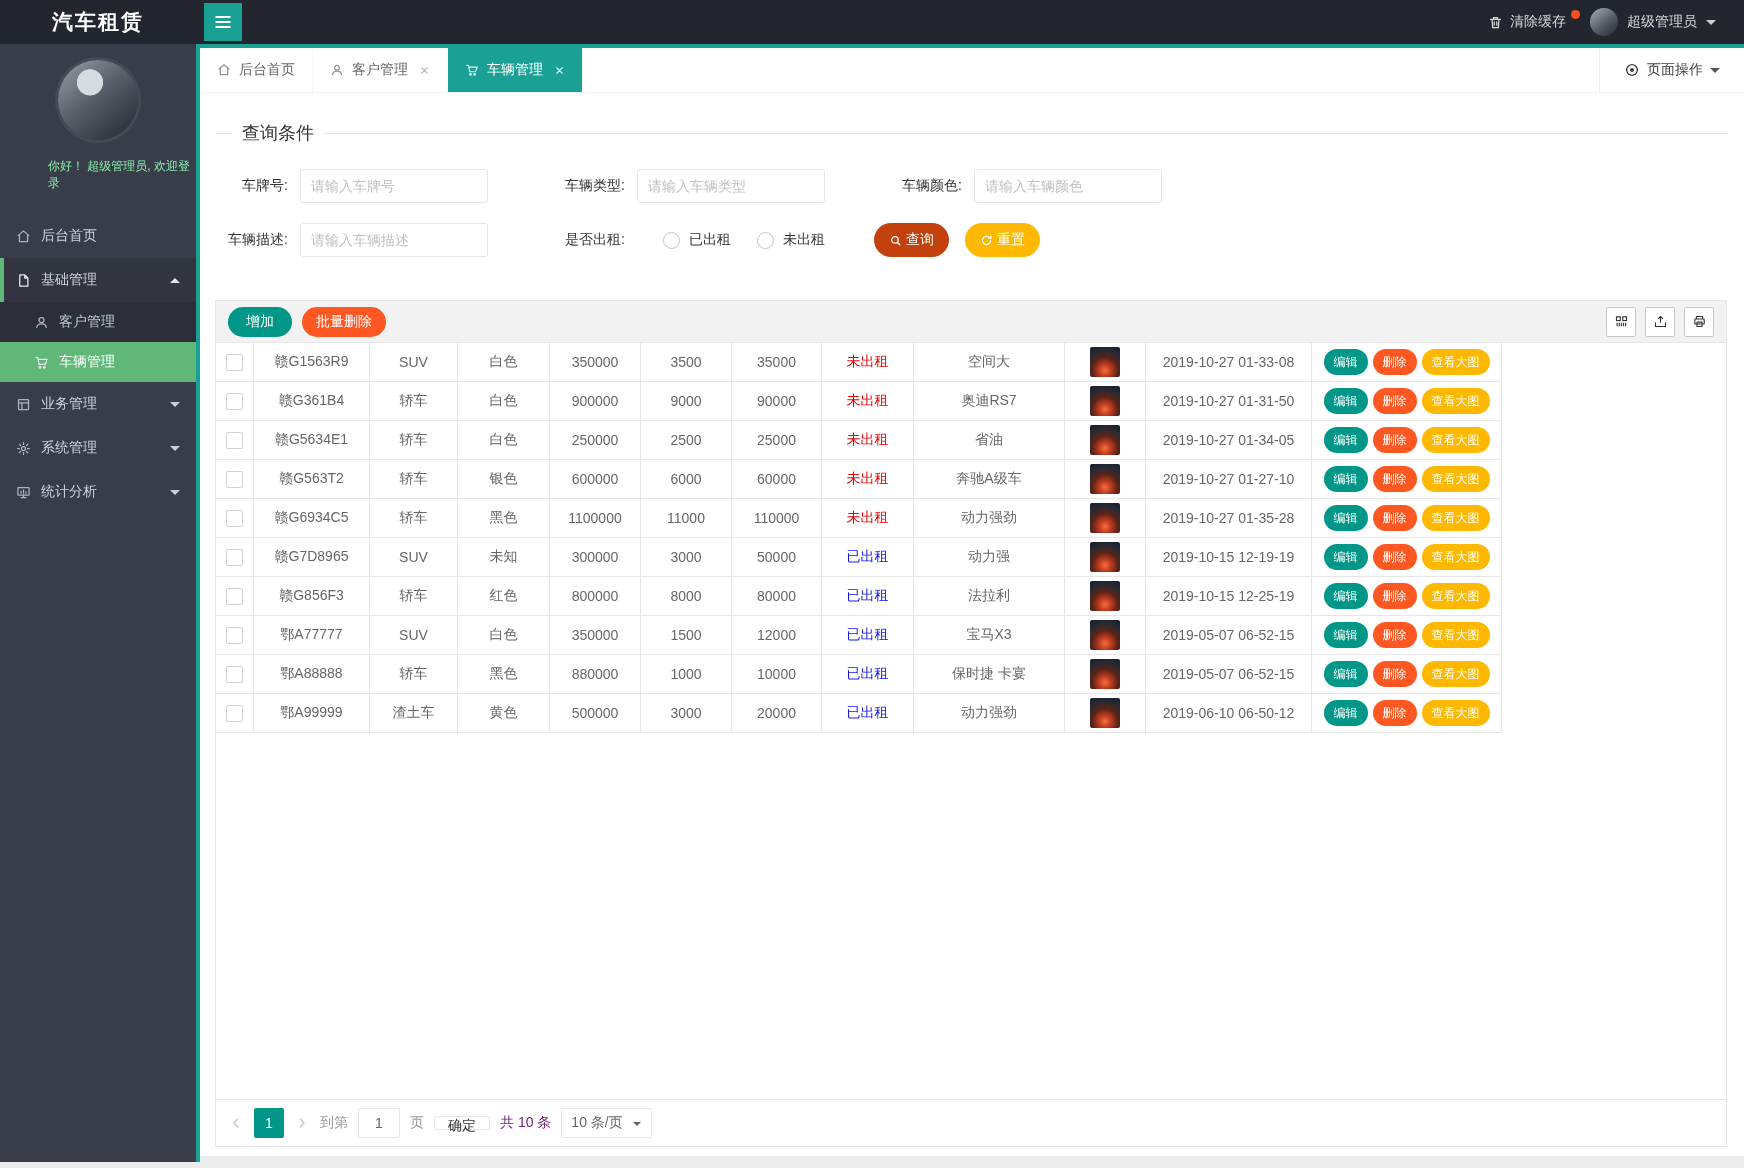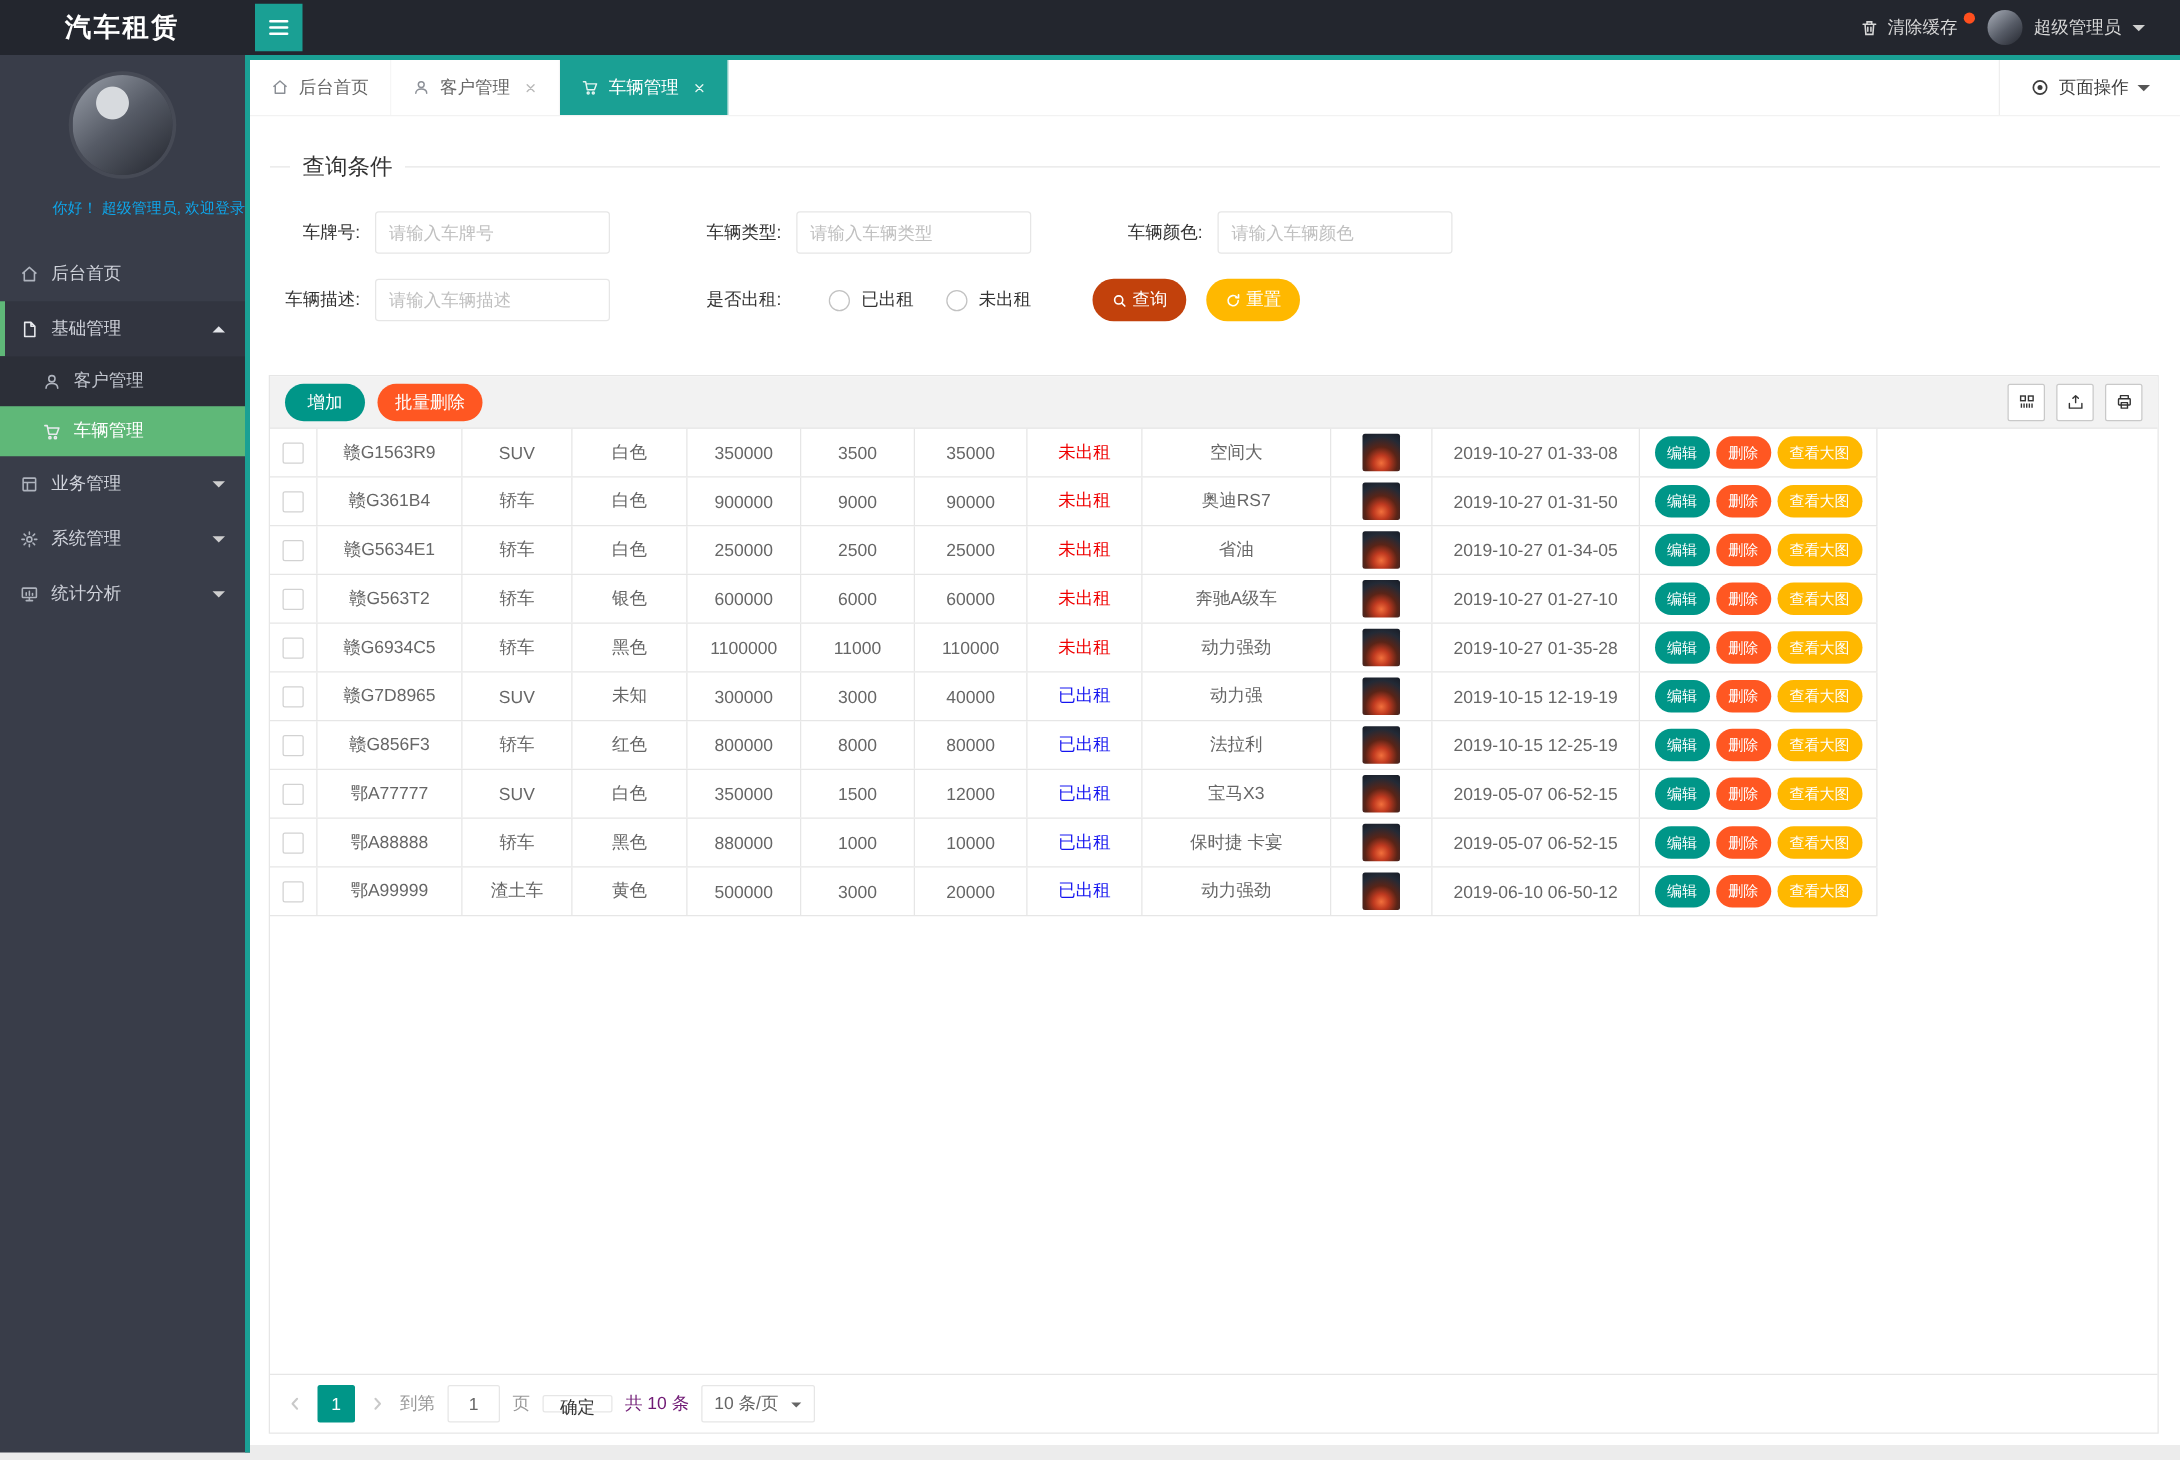--- a/index.html
+++ b/index.html
@@ -31,7 +31,7 @@
       radial-gradient(circle at 40% 28%, #d7dade 0 17%, rgba(0,0,0,0) 18%),
       linear-gradient(140deg,#9aa0aa 0%,#565b66 48%,#23262e 100%);
     box-shadow:0 0 0 3px rgba(255,255,255,.07); }
-  .greeting { margin-top:18px; text-align:right; color:#0ea5e9; font-size:12px; }
+  .greeting { margin-top:18px; text-align:left; color:#86efac; font-size:12px;padding-left:48px; }
   .menu { margin-top:22px; }
   .menu-item { height:44px; display:flex; align-items:center; gap:10px; padding:0 16px; color:#d0d3db; font-size:14px; cursor:pointer; }
   .menu-item .mcaret { margin-left:auto; }

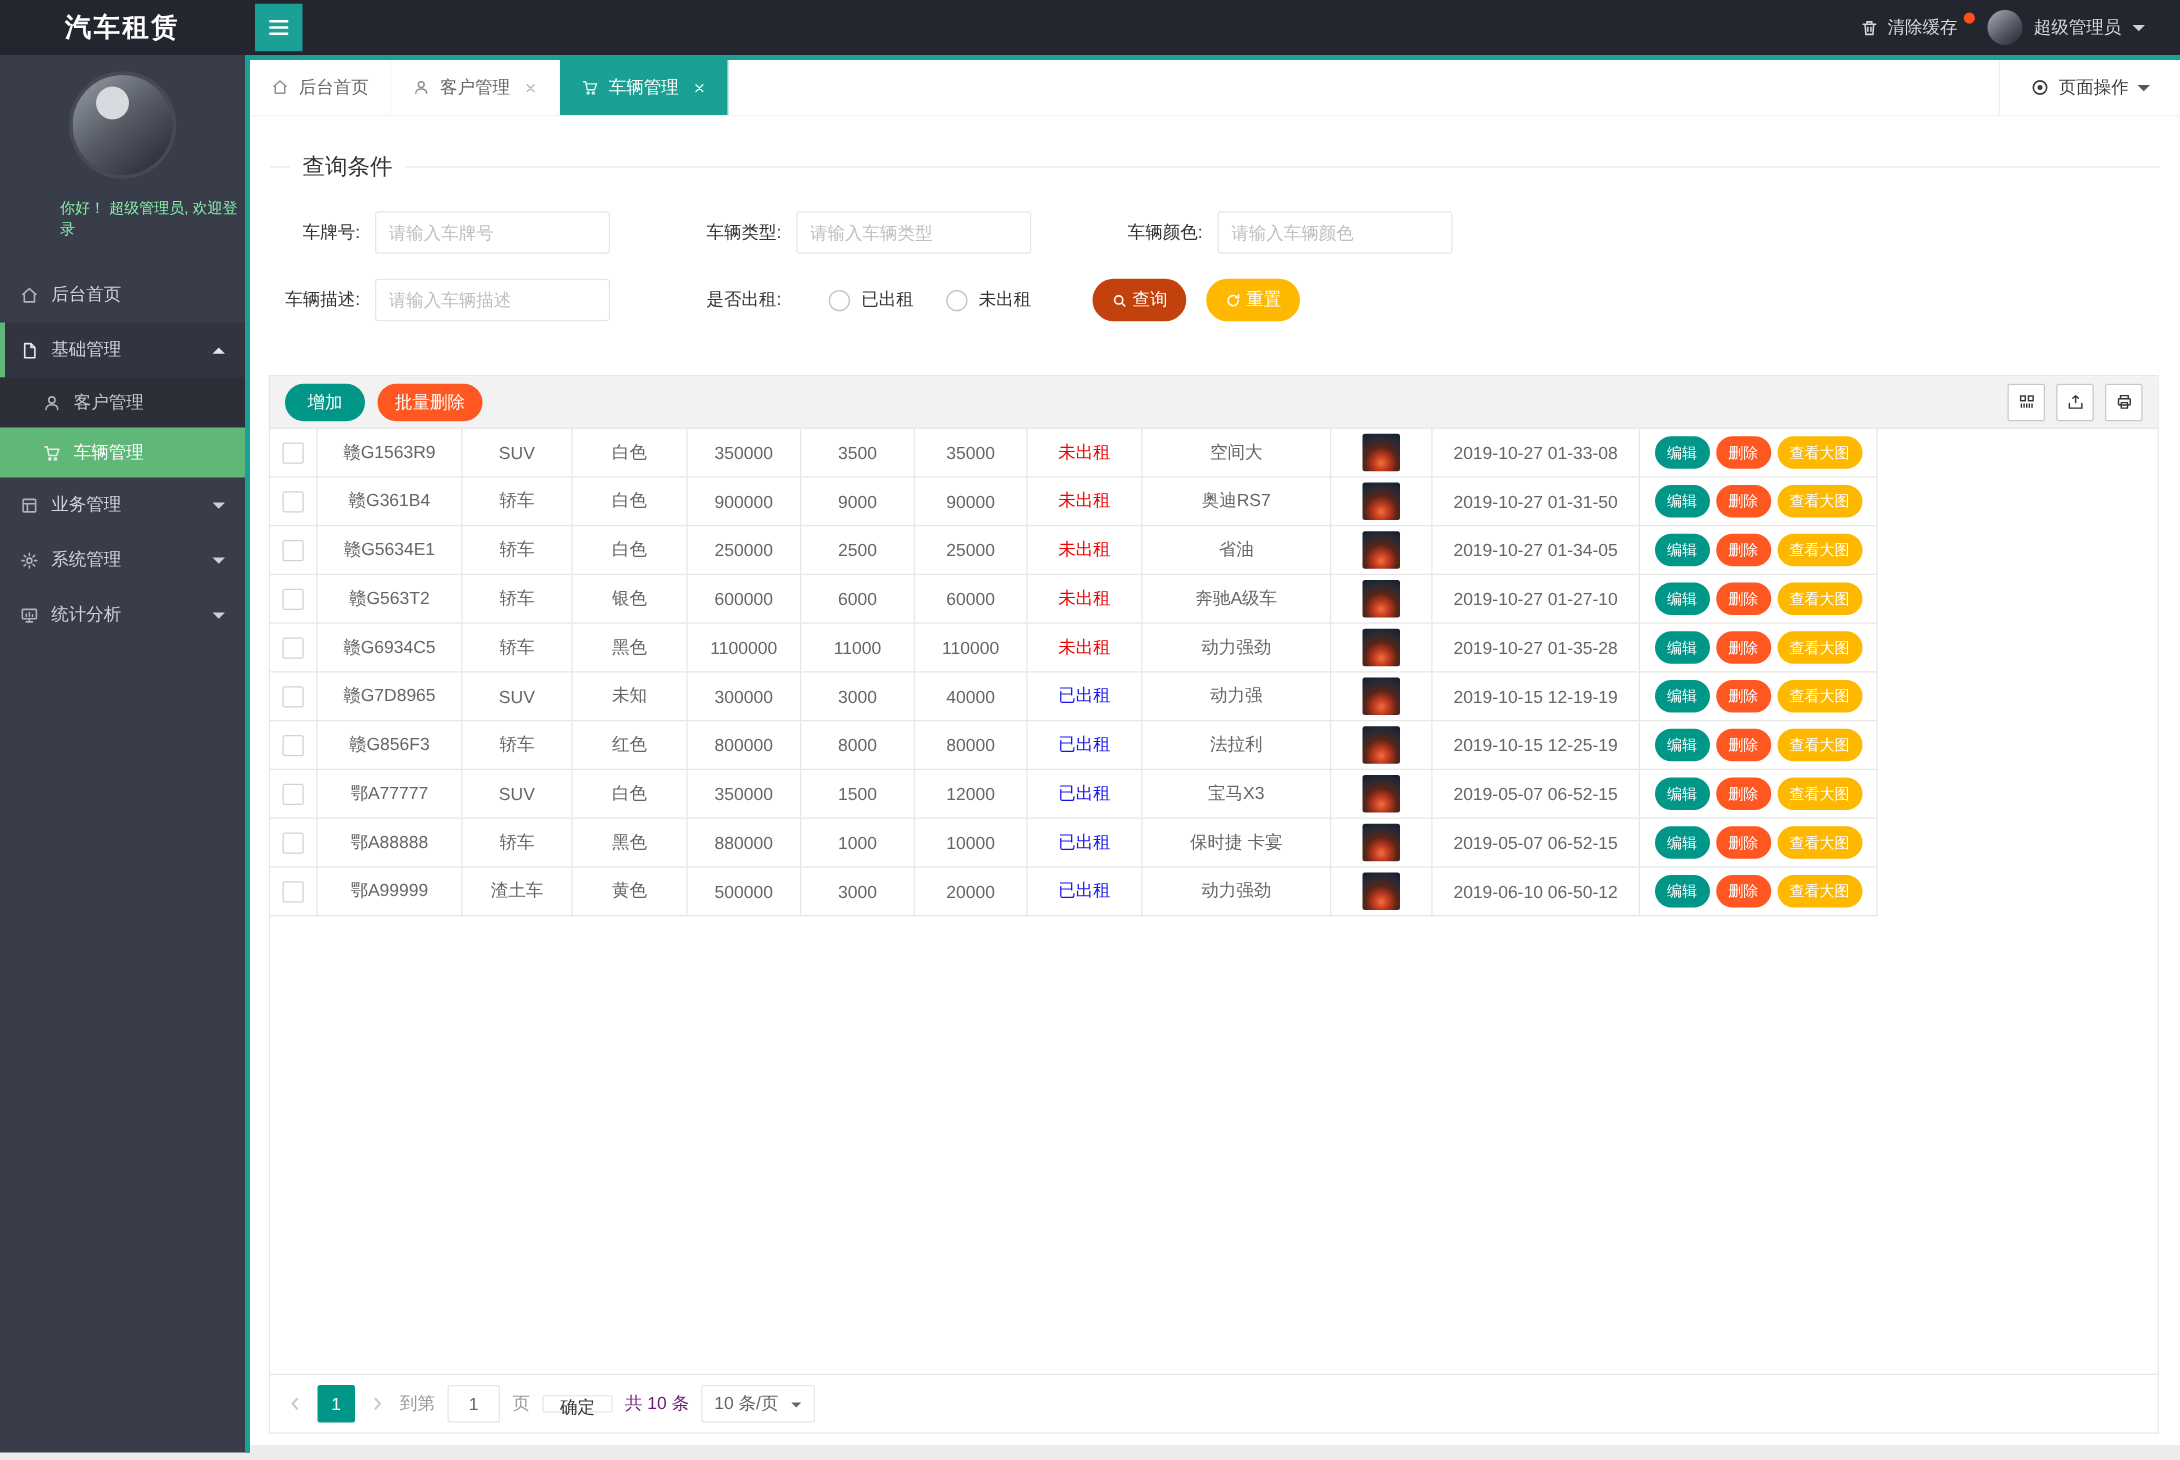--- a/index.html
+++ b/index.html
@@ -493,7 +493,7 @@
     <div class="td c3">未知</div>
     <div class="td c4">300000</div>
     <div class="td c5">3000</div>
-    <div class="td c6">40000</div>
+    <div class="td c6">50000</div>
     <div class="td c7">
             <span style="color: rgb(20, 20, 240);">已出租</span>
           </div>

